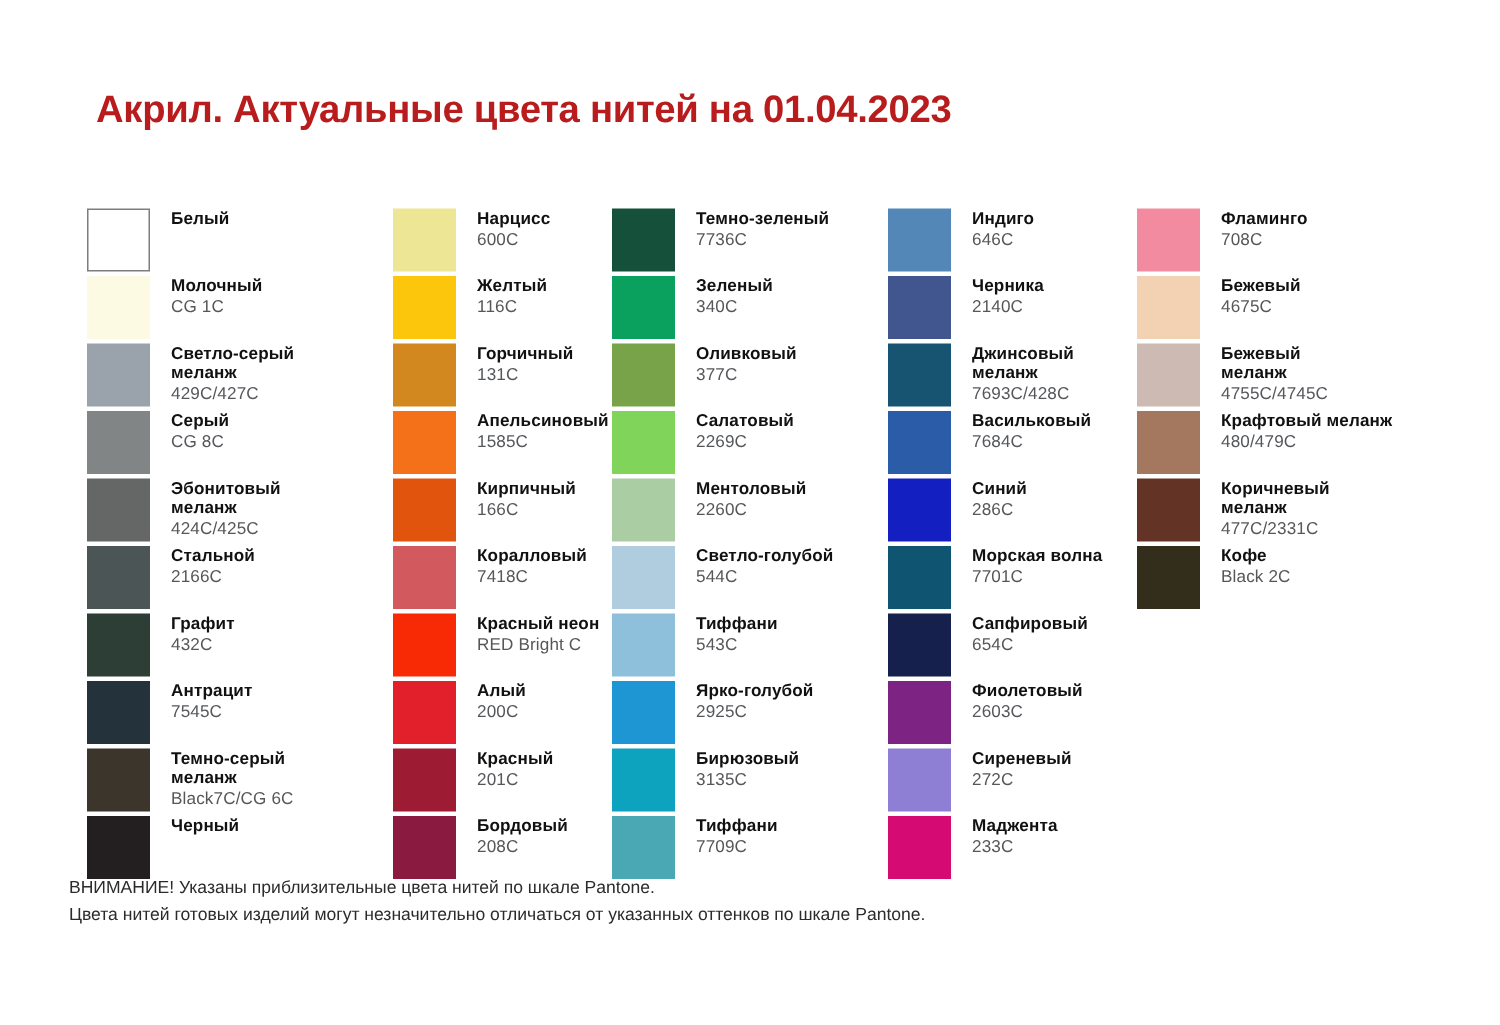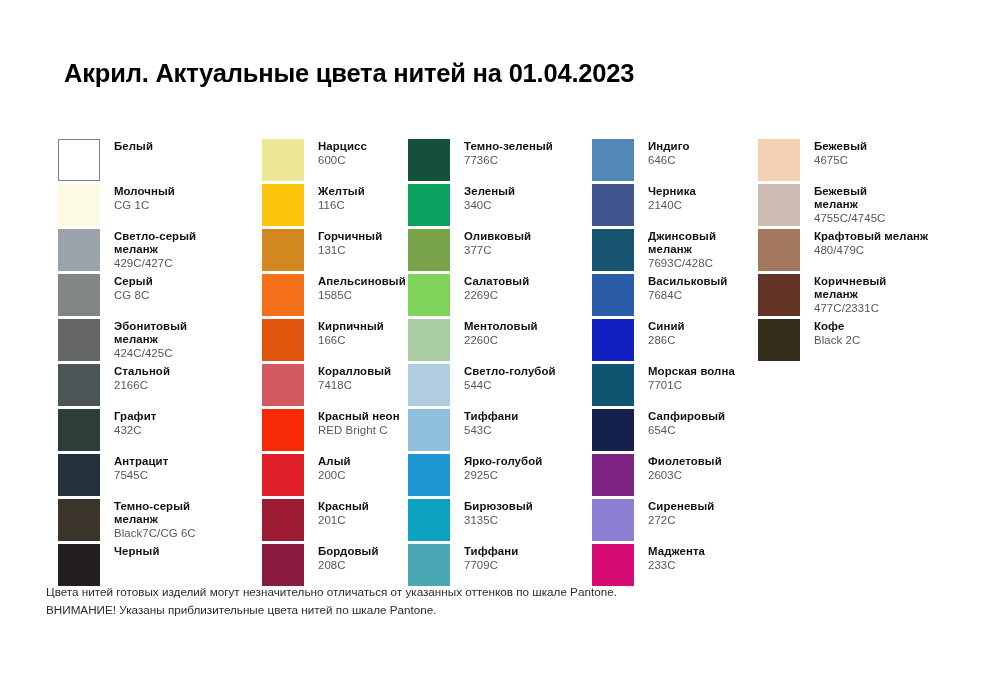--- a/index.html
+++ b/index.html
@@ -31,7 +31,7 @@
     font-size: 25.5px;
     font-weight: bold;
     letter-spacing: -0.2px;
-    color: #000000;
+    color: #b91c1c;
     white-space: nowrap;
   }
 

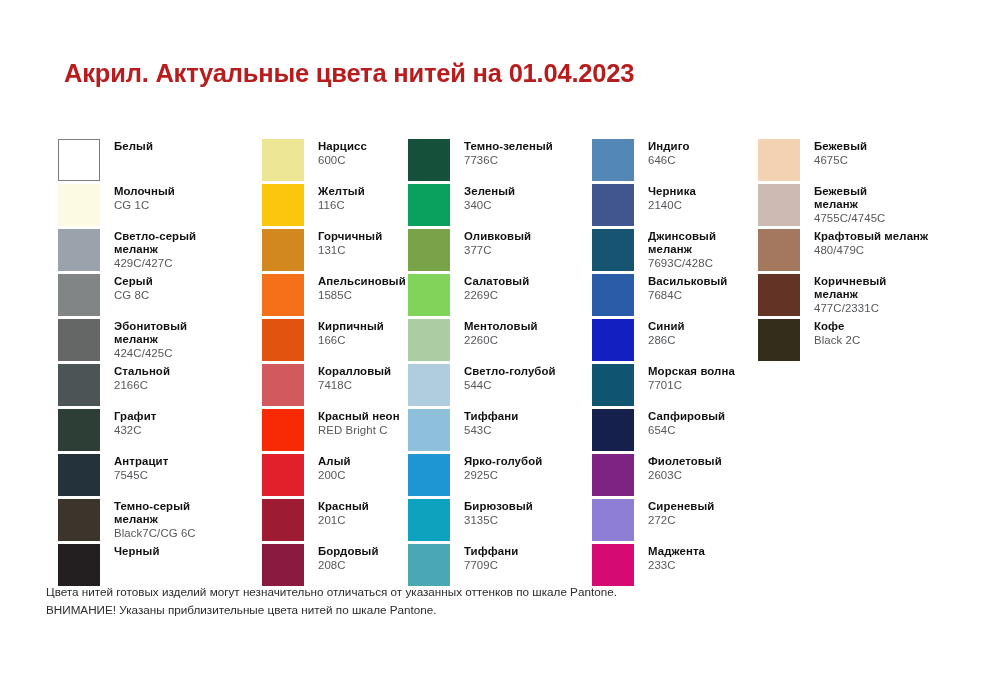--- a/index.html
+++ b/index.html
@@ -406,6 +406,13 @@
       </div>
       <div class="column col-4">
         <div class="swatch-row">
+          <div class="swatch" style="background: rgb(243, 139, 160);"></div>
+          <div class="labels">
+            <div class="name">Фламинго</div>
+            <div class="code">708C</div>
+          </div>
+        </div>
+        <div class="swatch-row">
           <div class="swatch" style="background: rgb(243, 209, 179);"></div>
           <div class="labels">
             <div class="name">Бежевый</div>

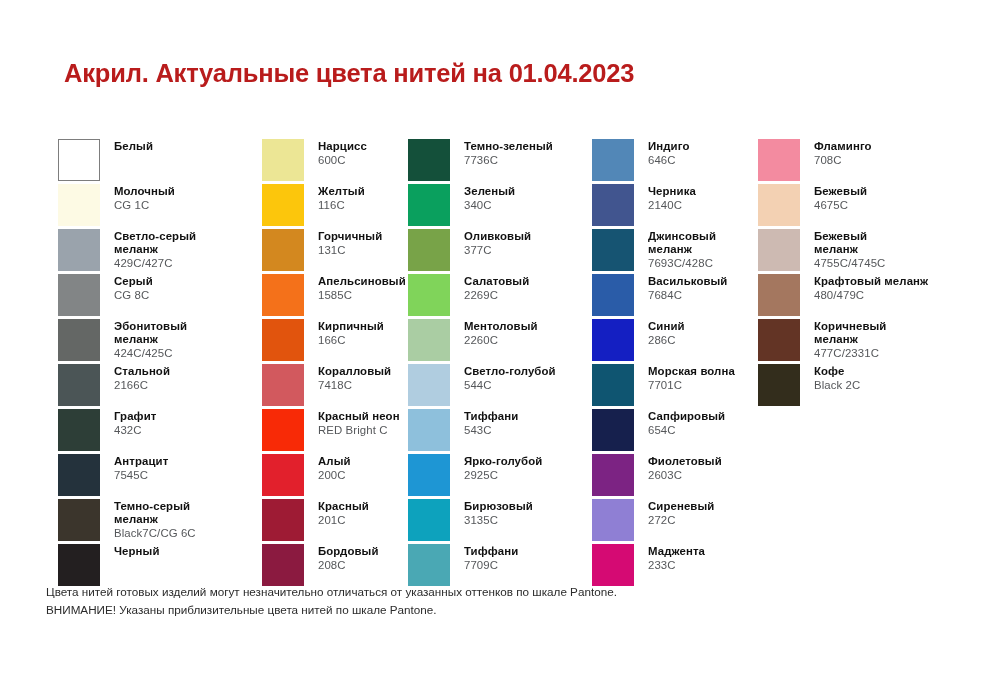--- a/index.html
+++ b/index.html
@@ -453,8 +453,8 @@
     </div>
 
   <div id="footer">
+    <div>ВНИМАНИЕ! Указаны приблизительные цвета нитей по шкале Pantone.</div>
     <div>Цвета нитей готовых изделий могут незначительно отличаться от указанных оттенков по шкале Pantone.</div>
-    <div>ВНИМАНИЕ! Указаны приблизительные цвета нитей по шкале Pantone.</div>
   </div>
 
 </div>

